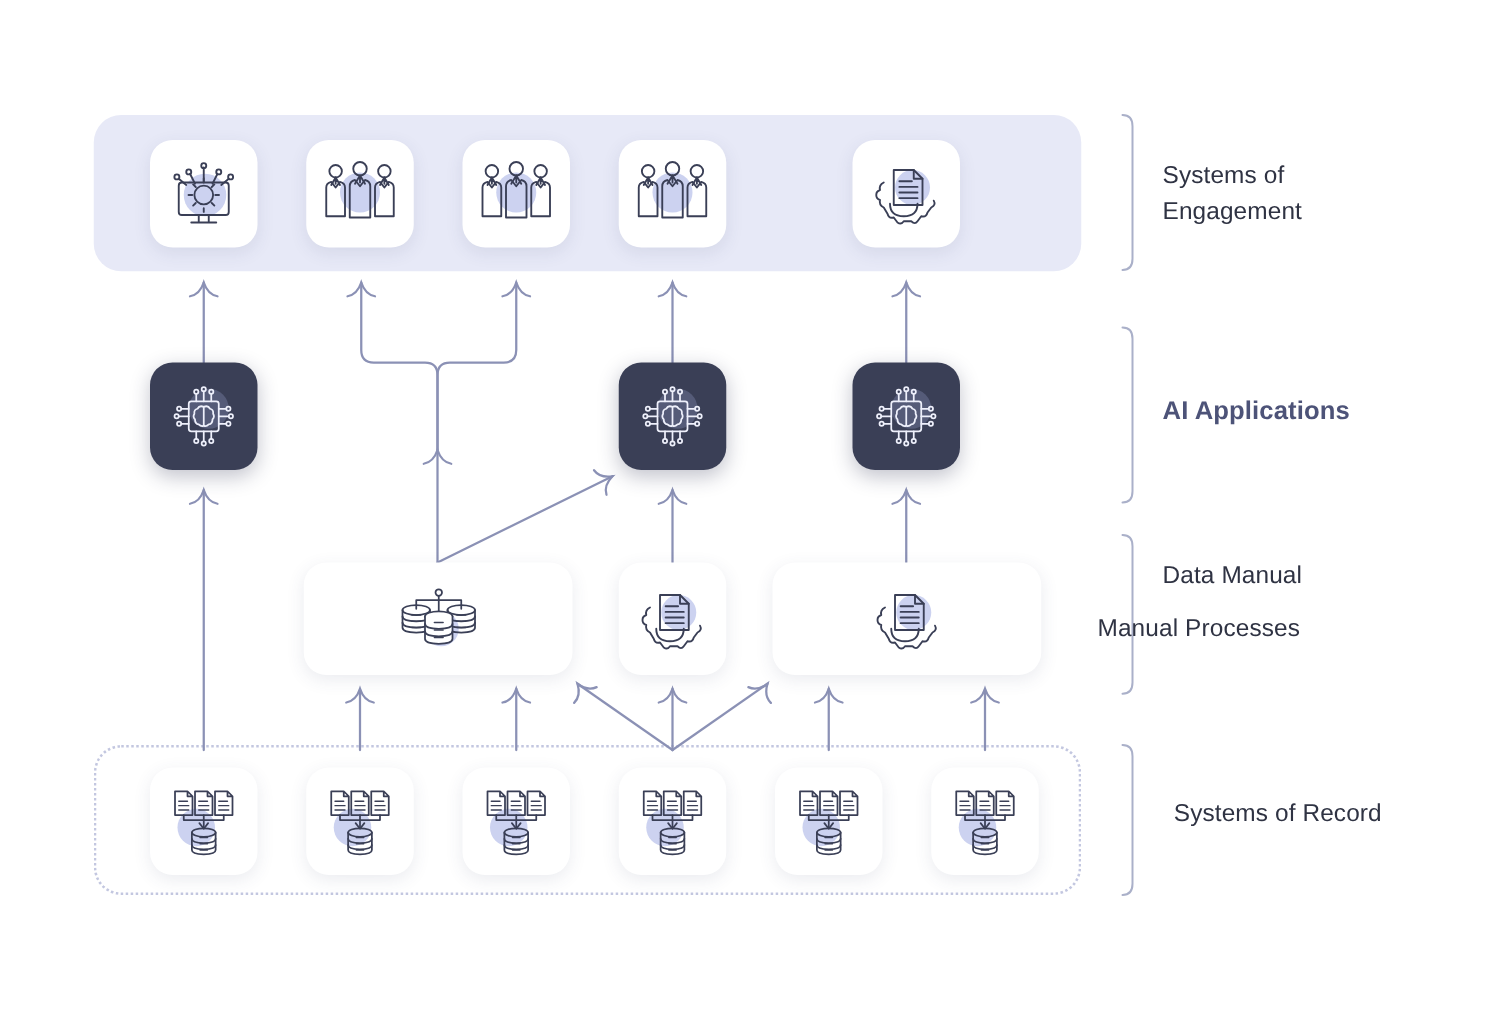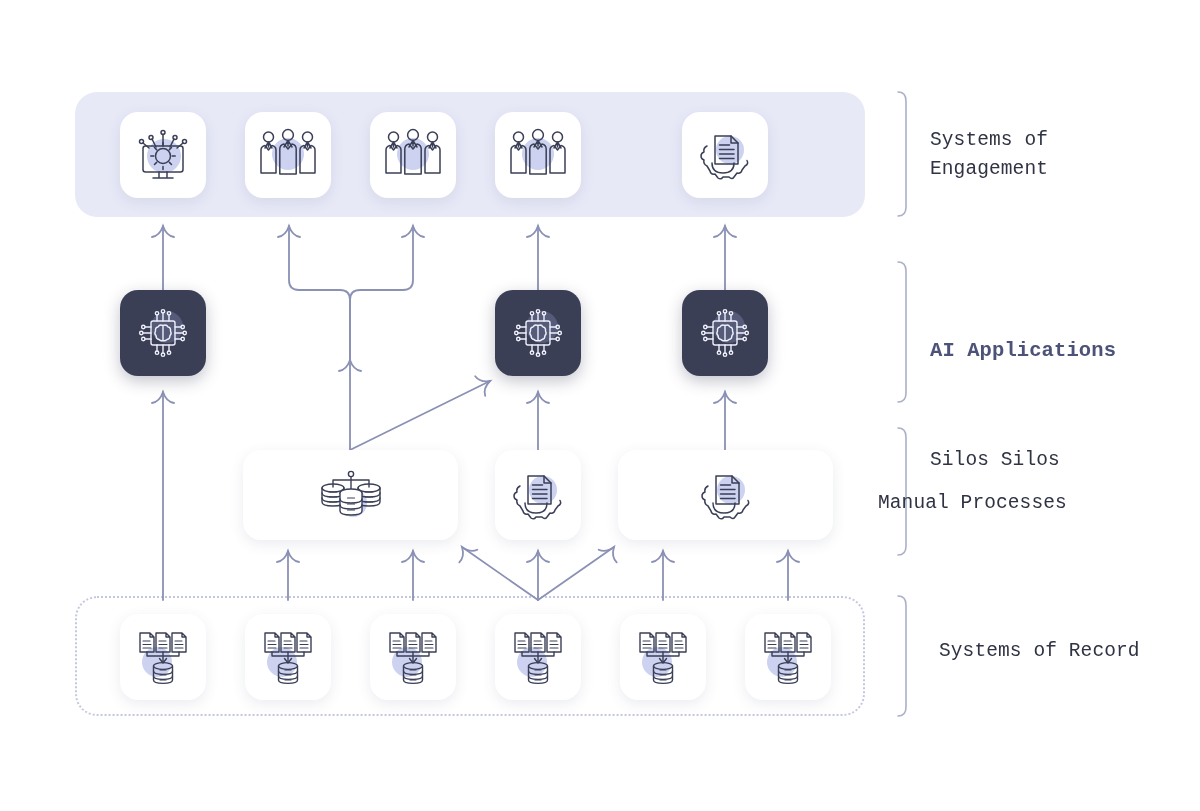--- a/index.html
+++ b/index.html
@@ -22,7 +22,7 @@
 
   
   .lbl{position:absolute;color:#2f3343;font-size:19.5px;line-height:29px;
-       letter-spacing:.1px;white-space:pre-line;font-family:Liberation Mono, monospace;}
+       letter-spacing:.1px;white-space:pre-line;}
   .lbl.accent{color:#4d5378;font-weight:bold;}
 
   .connectors{position:absolute;left:0;top:0;width:1200px;height:811px;

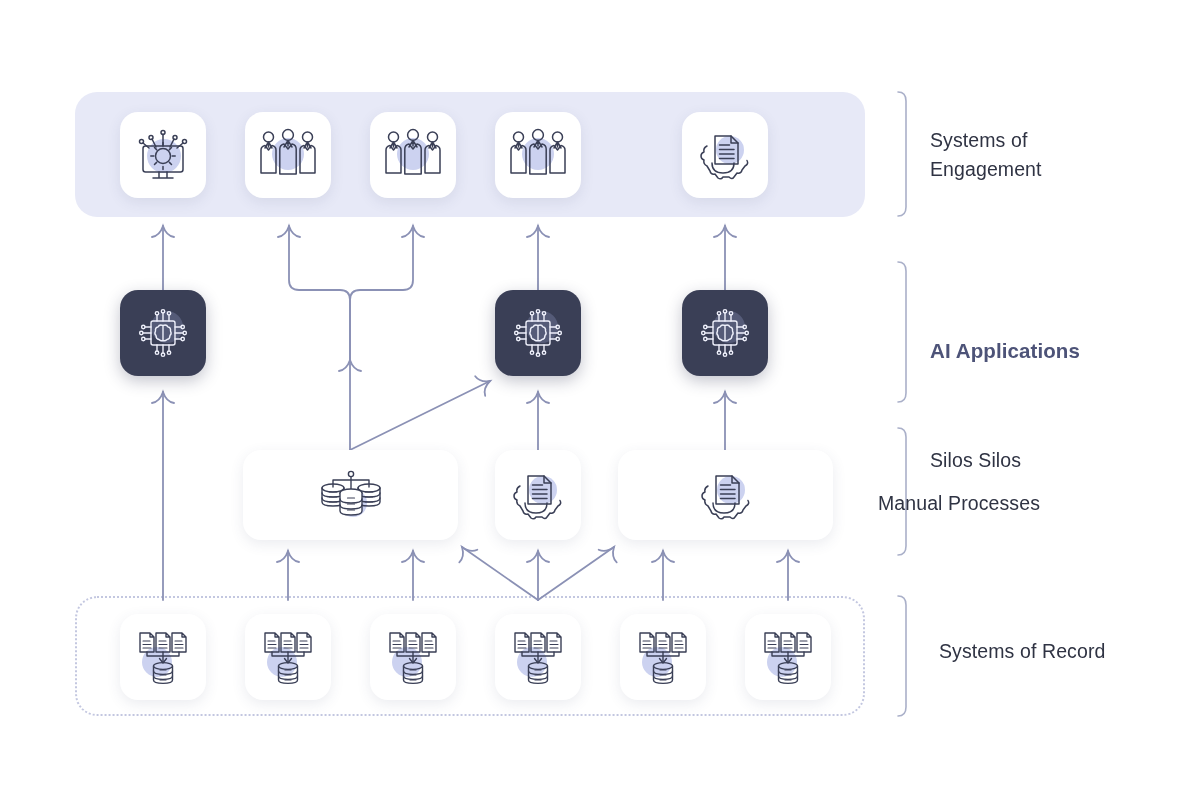--- a/index.html
+++ b/index.html
@@ -497,7 +497,7 @@
   <div class="lbl" style="left:930px;top:126px;">Systems of
 Engagement</div>
 
-  <div class="lbl accent" style="left:930px;top:314px;font-size:20.5px;margin-top:22px;">AI Applications</div>
+  <div class="lbl accent" style="left:930px;top:314px;font-size:20.5px;">AI Applications</div>
 
   <div class="lbl" style="left:930px;top:446px;">Silos Silos</div>
   <div class="lbl" style="left:878px;top:489px;">Manual Processes</div>

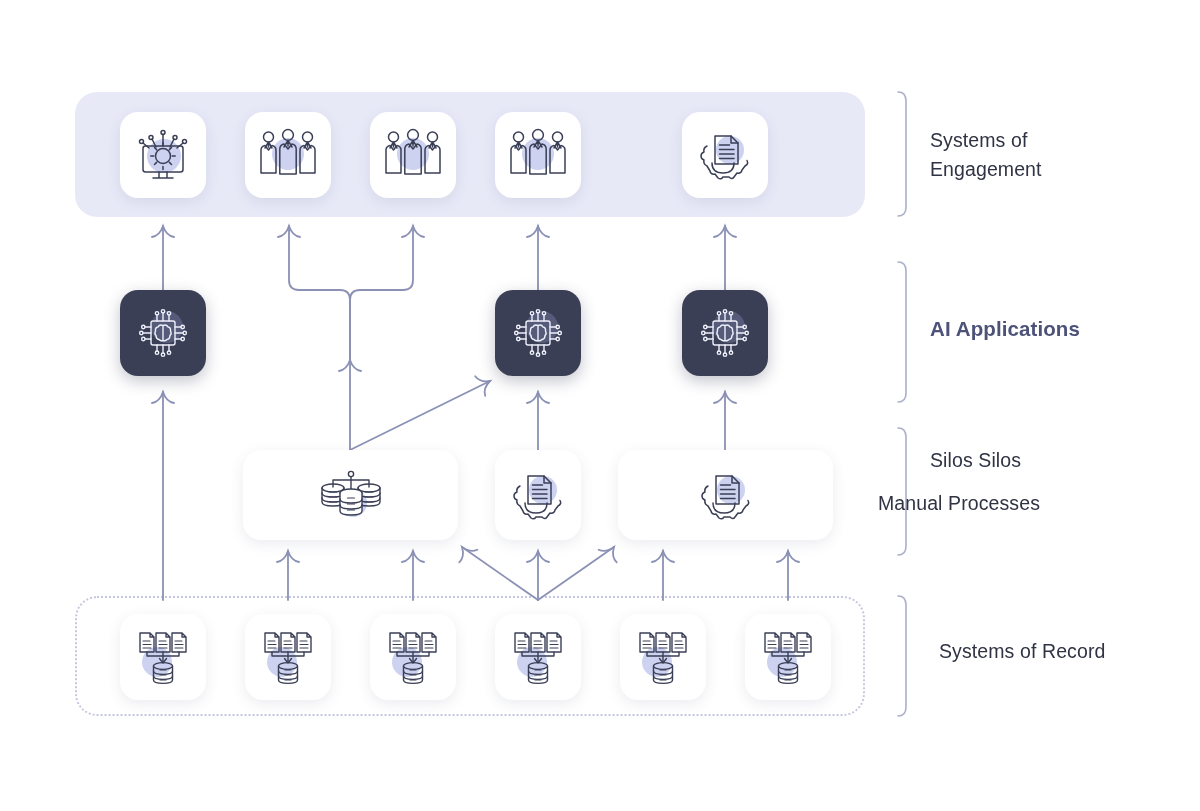--- a/index.html
+++ b/index.html
@@ -499,7 +499,7 @@
 
   <div class="lbl accent" style="left:930px;top:314px;font-size:20.5px;">AI Applications</div>
 
-  <div class="lbl" style="left:930px;top:446px;">Silos Silos</div>
+  <div class="lbl" style="left:930px;top:446px;">Data Manual</div>
   <div class="lbl" style="left:878px;top:489px;">Manual Processes</div>
 
   <div class="lbl" style="left:939px;top:637px;">Systems of Record</div>

